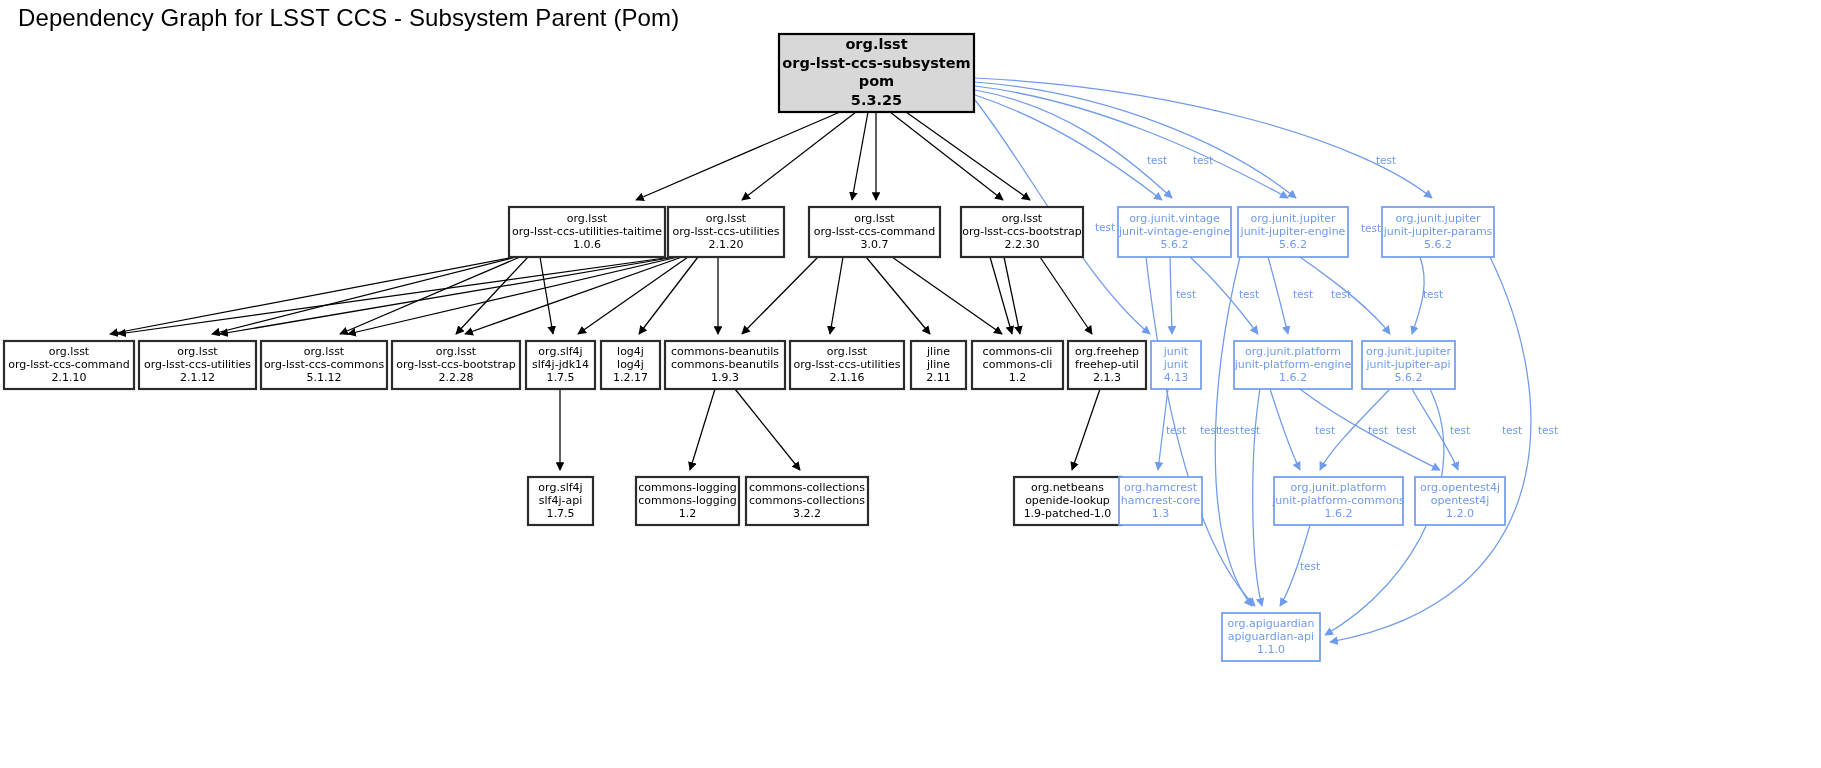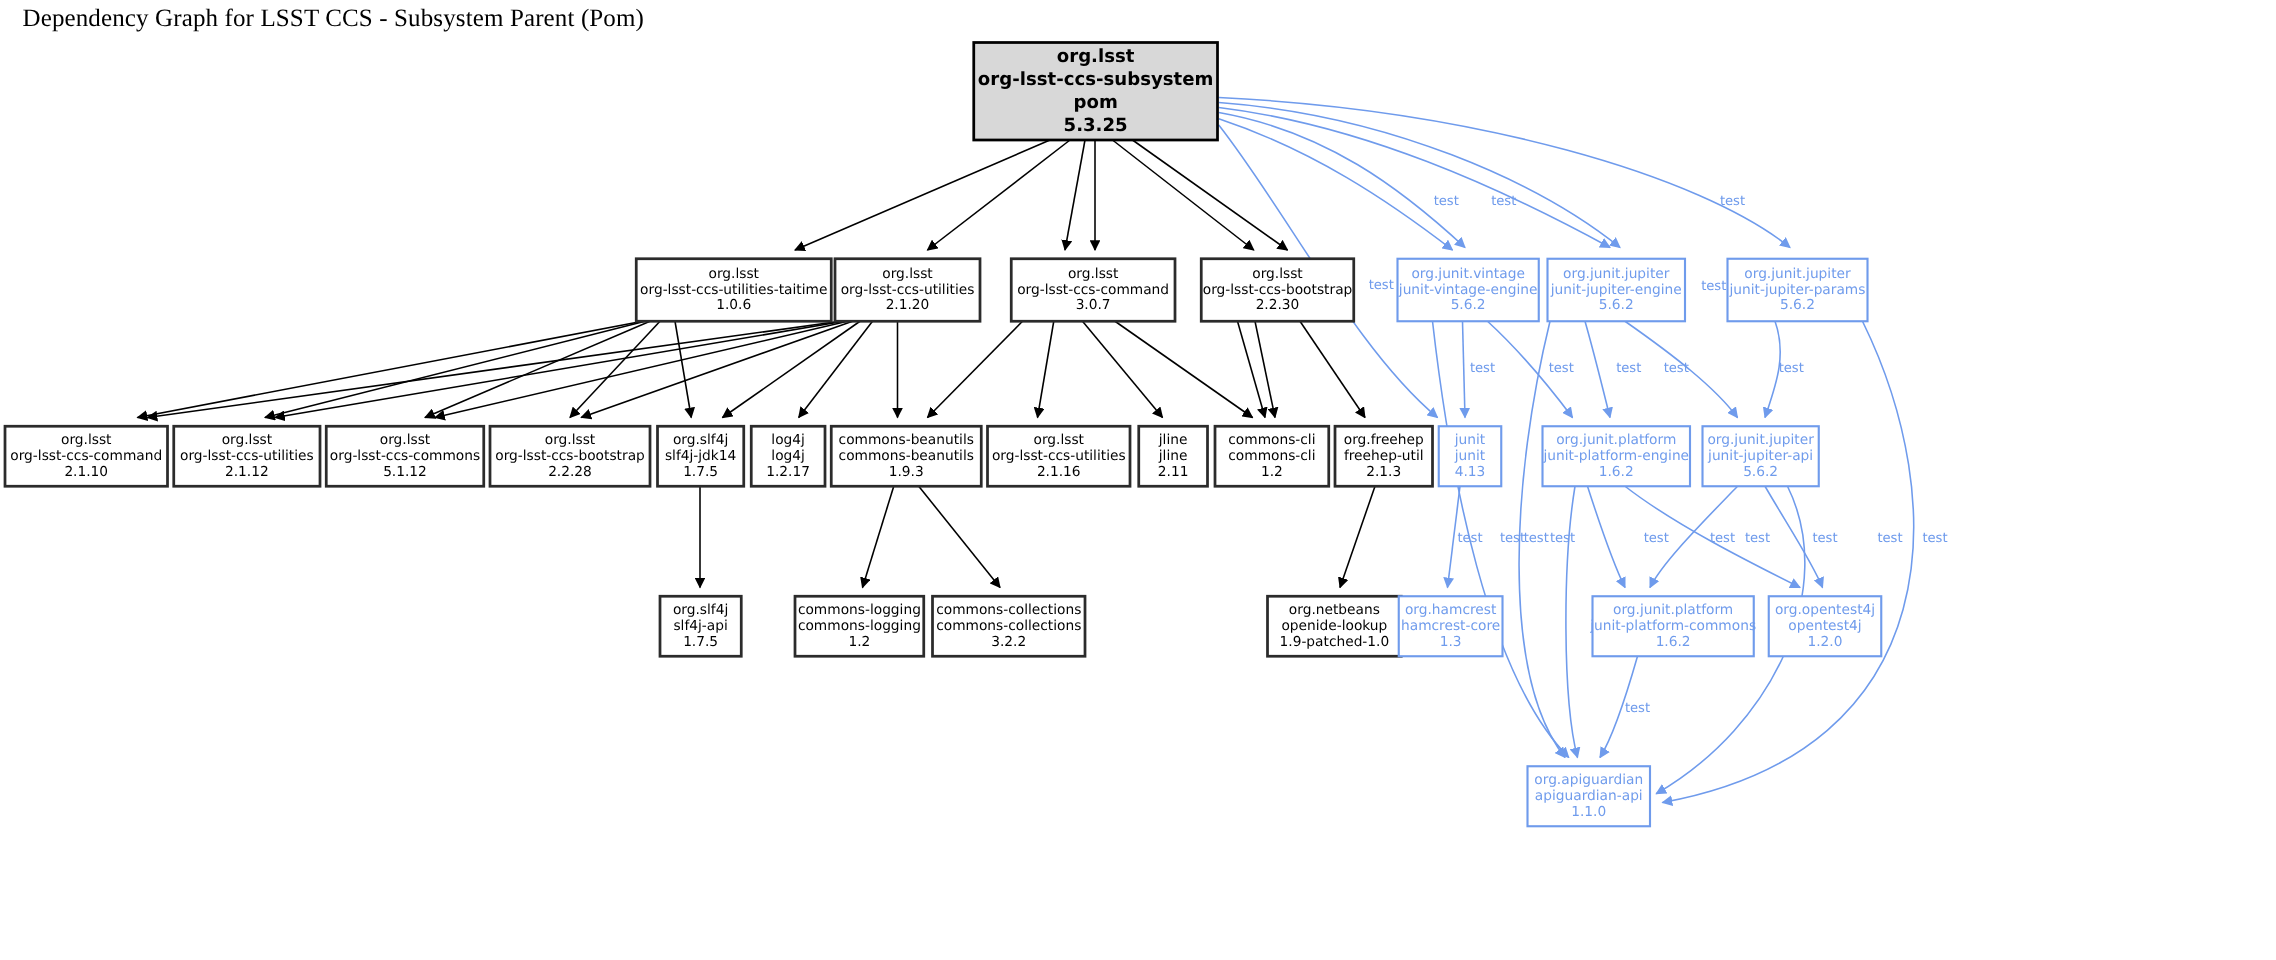--- a/index.html
+++ b/index.html
@@ -23,8 +23,8 @@
     position: absolute;
     left: 18px;
     top: 4px;
-    font-family: Liberation Serif, serif;
-    font-size: 20px;
+    font-family: Liberation Sans, sans-serif;
+    font-size: 24px;
     color: #000000;
     white-space: nowrap;
     letter-spacing: 0.1px;

